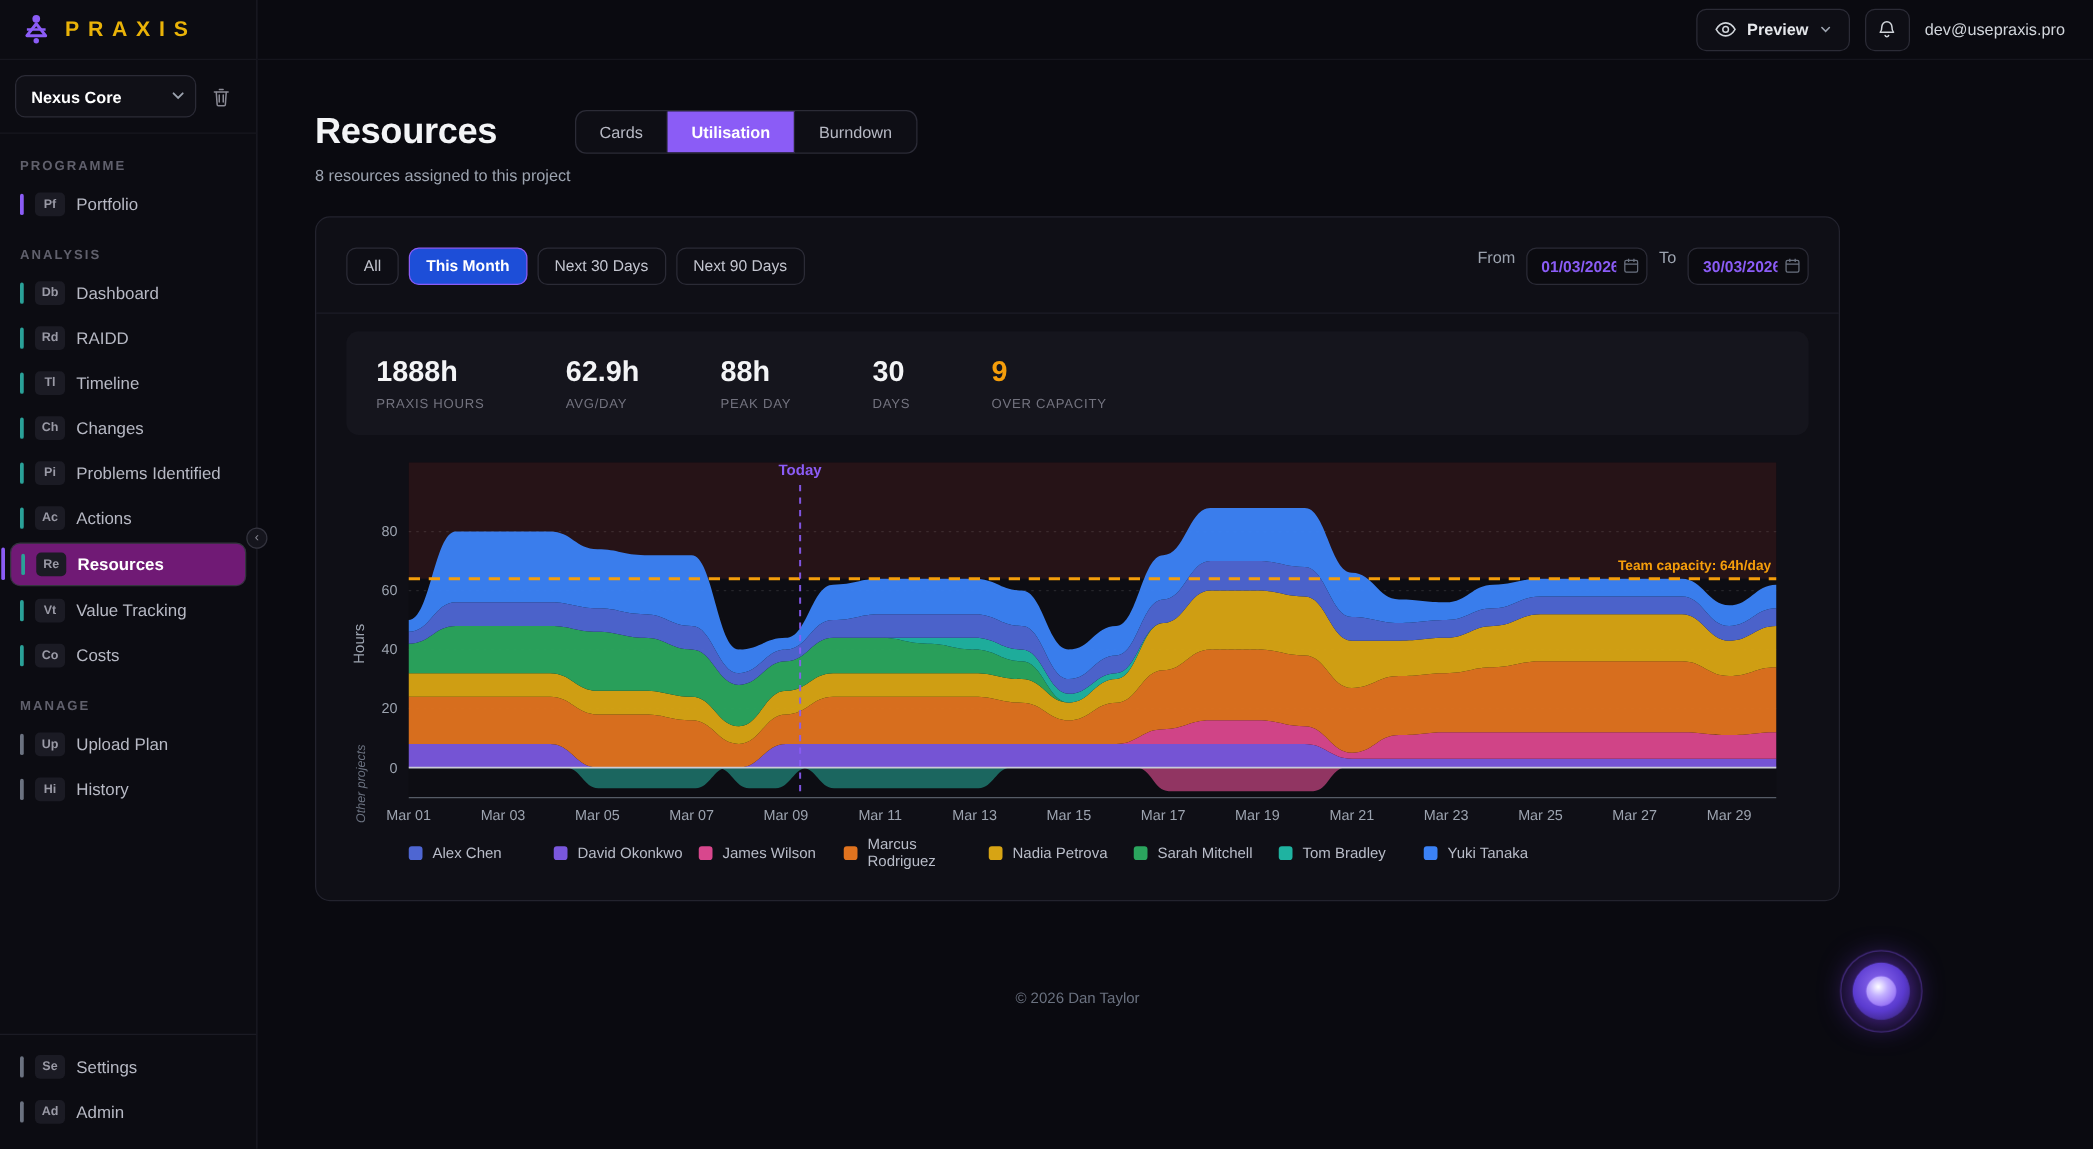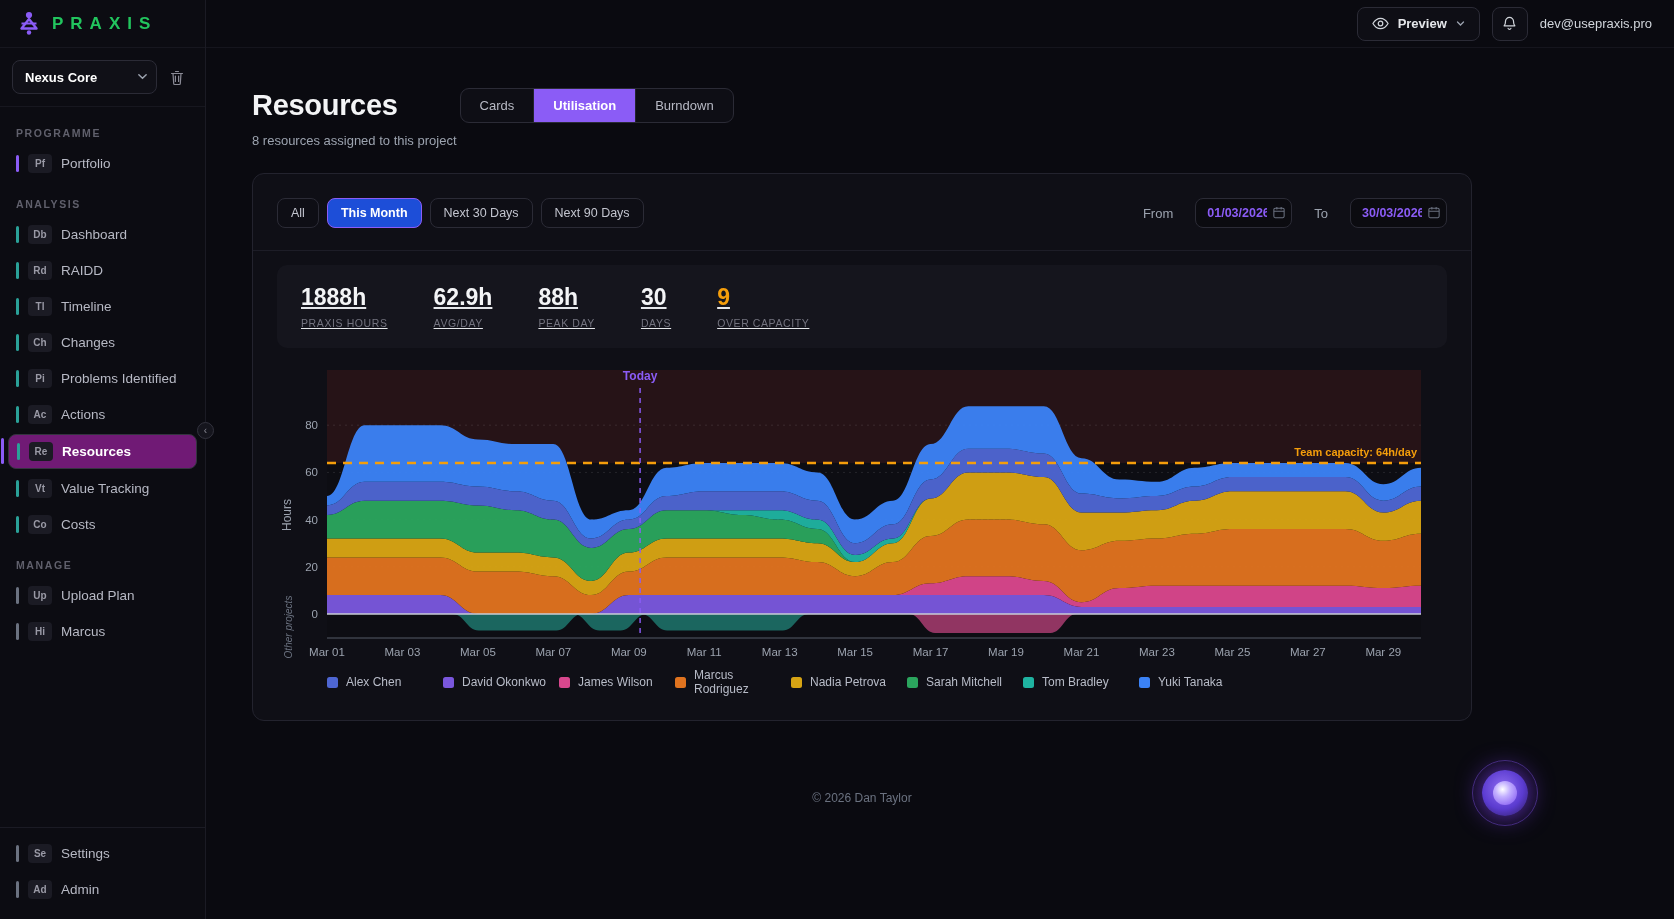--- a/index.html
+++ b/index.html
@@ -11,7 +11,7 @@
     border-right:1px solid #1b1b24; display:flex; flex-direction:column; z-index:5; }
   .logo-row { height:48px; display:flex; align-items:center; gap:10px; padding:0 16px;
     border-bottom:1px solid #17171f; }
-  .logo-word { color:#22c55e; font-size:17px; font-weight:700; letter-spacing:7px; }
+  .logo-word { color:#eab308; font-size:17px; font-weight:700; letter-spacing:7px; }
   .selector-row { padding:12px; border-bottom:1px solid #17171f; display:flex; align-items:center; gap:12px; }
   .proj-select-wrap { position:relative; flex:0 0 145px; }
   .proj-select { width:145px; height:34px; background:#101017; color:#fff; font-weight:700; font-size:13px;

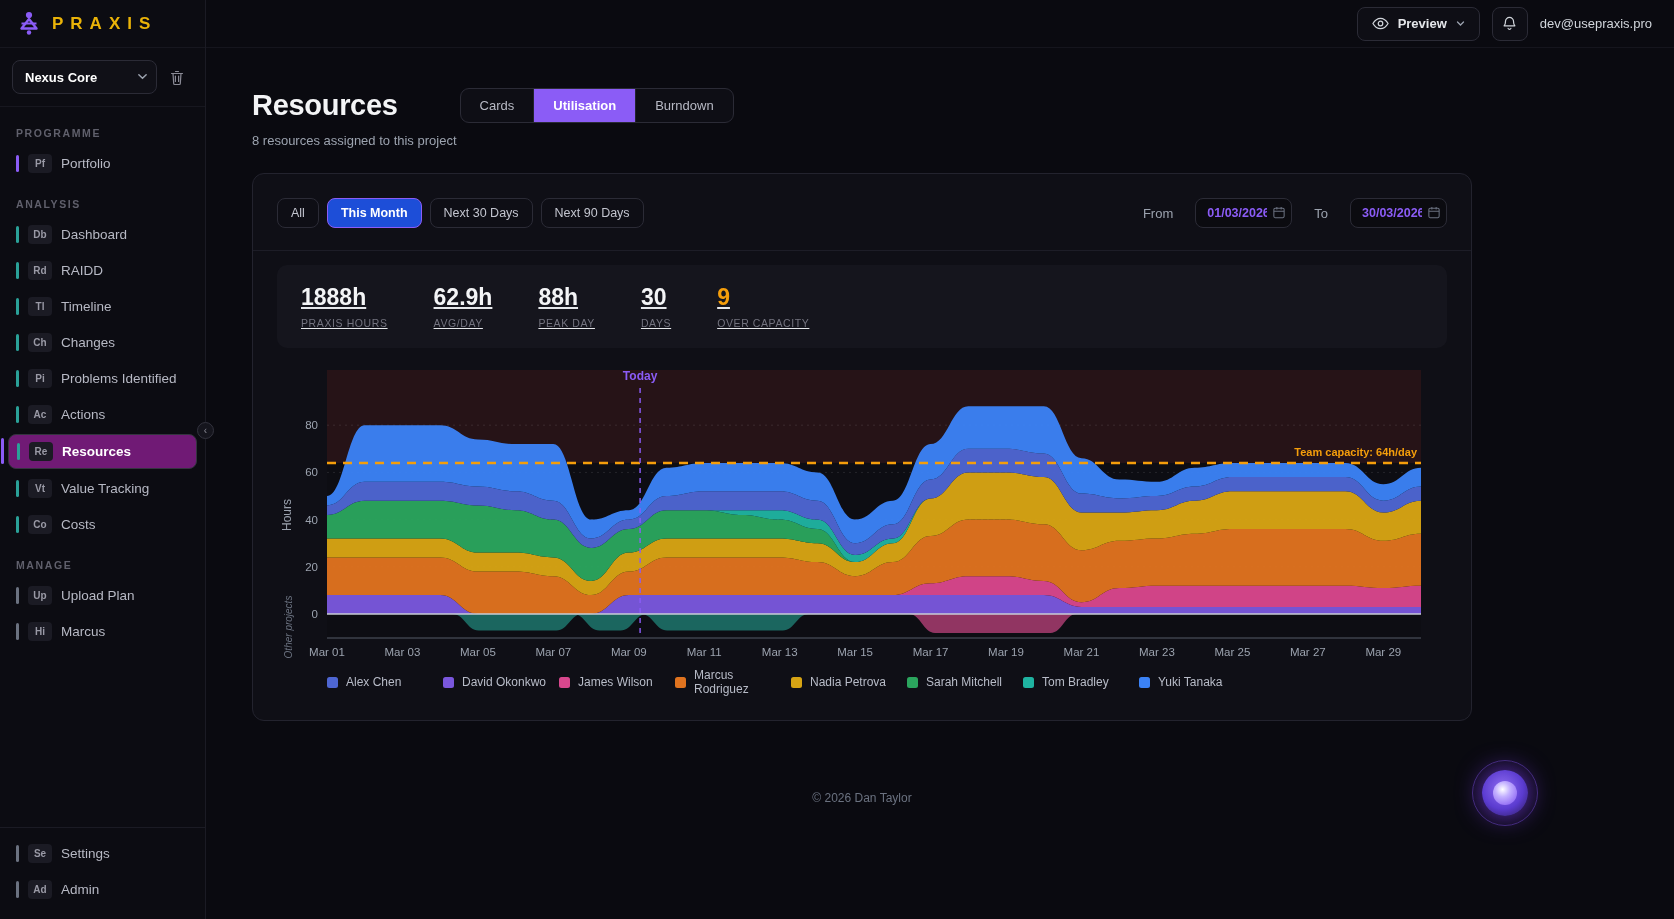--- a/index.html
+++ b/index.html
@@ -64,7 +64,7 @@
   .fbtn { height:30px; padding:0 13px; font-size:12.5px; color:#c3c5cf; background:#0e0e15;
     border:1px solid #2b2b36; border-radius:8px; cursor:pointer; font-family:"Liberation Sans", sans-serif; }
   .fbtn.active { background:#1d4ed8; border-color:#8b5cf6; color:#fff; font-weight:700; }
-  .range-group { margin-left:auto; display:flex; align-items:center; gap:22px; }
+  .range-group { margin-left:auto; display:flex; align-items:flex-start; gap:9px; }
   .range-label { font-size:13px; color:#9ca3af; }
   .date-wrap { position:relative; }
   .date-input { width:97px; height:30px; background:#0b0b10; border:1px solid #2b2b36; border-radius:8px;

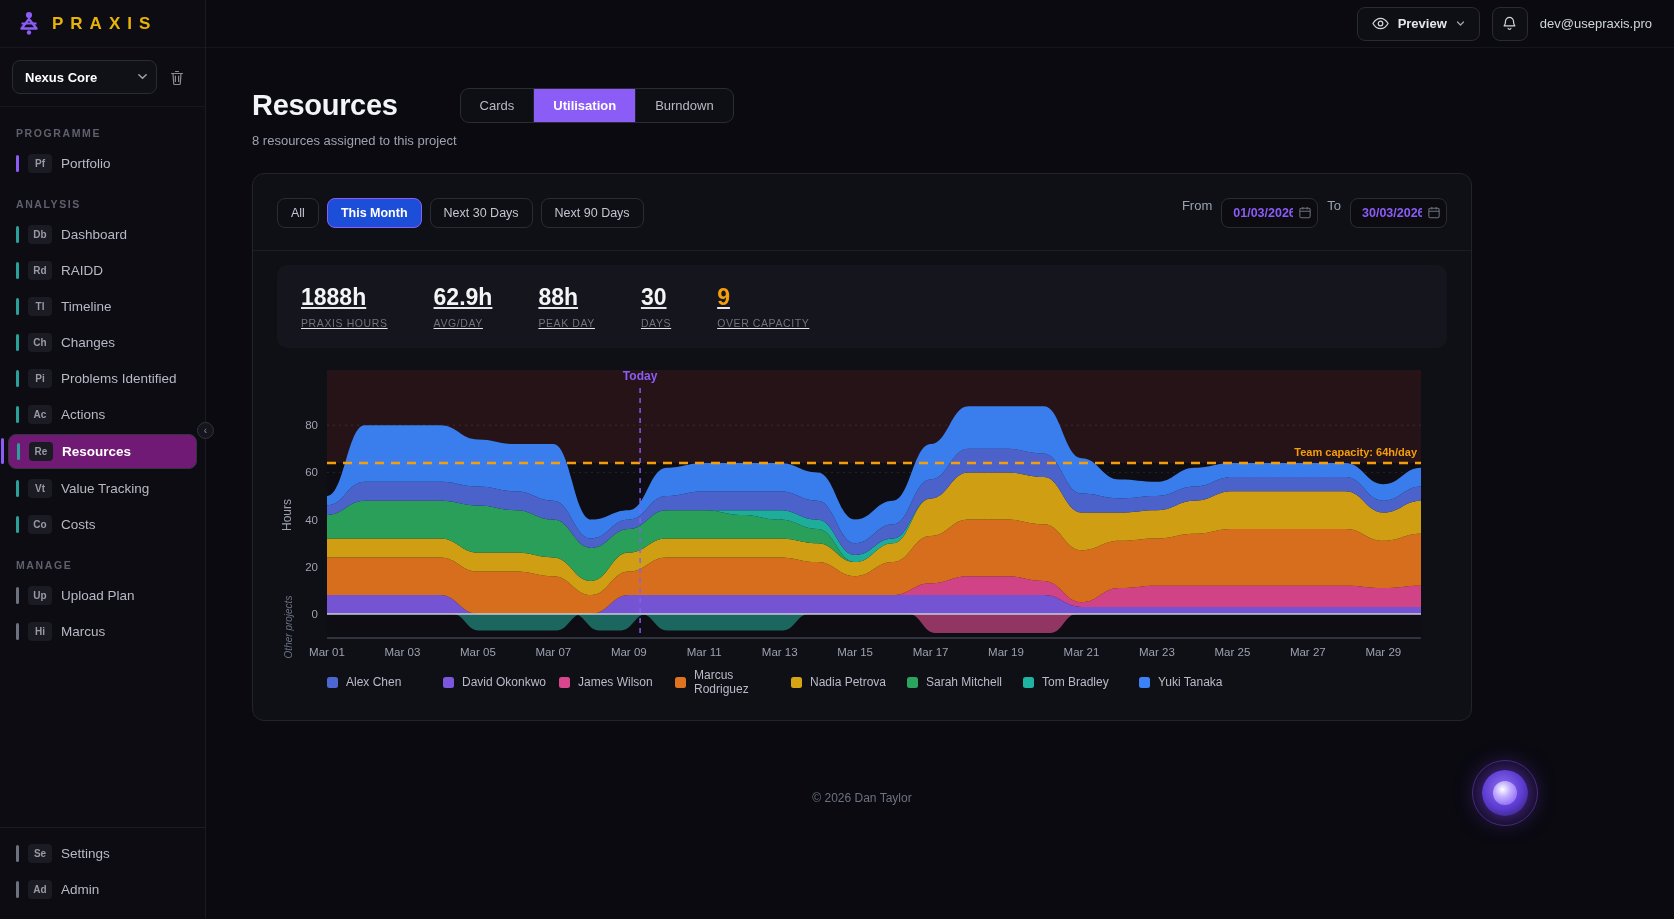--- a/index.html
+++ b/index.html
@@ -74,7 +74,7 @@
   .card-divider { height:1px; background:#1d1d27; margin:22px -24px 0; }
 
   .stats-strip { margin-top:14px; background:#15151d; border-radius:10px; padding:19px 24px;
-    display:flex; gap:46px; align-items:flex-start;text-decoration:underline; }
+    display:flex; gap:65px; align-items:flex-start; }
   .stat .v { font-size:23px; font-weight:700; color:#f3f4f6; }
   .stat .l { margin-top:6px; font-size:10.5px; letter-spacing:0.6px; color:#73737f; }
 

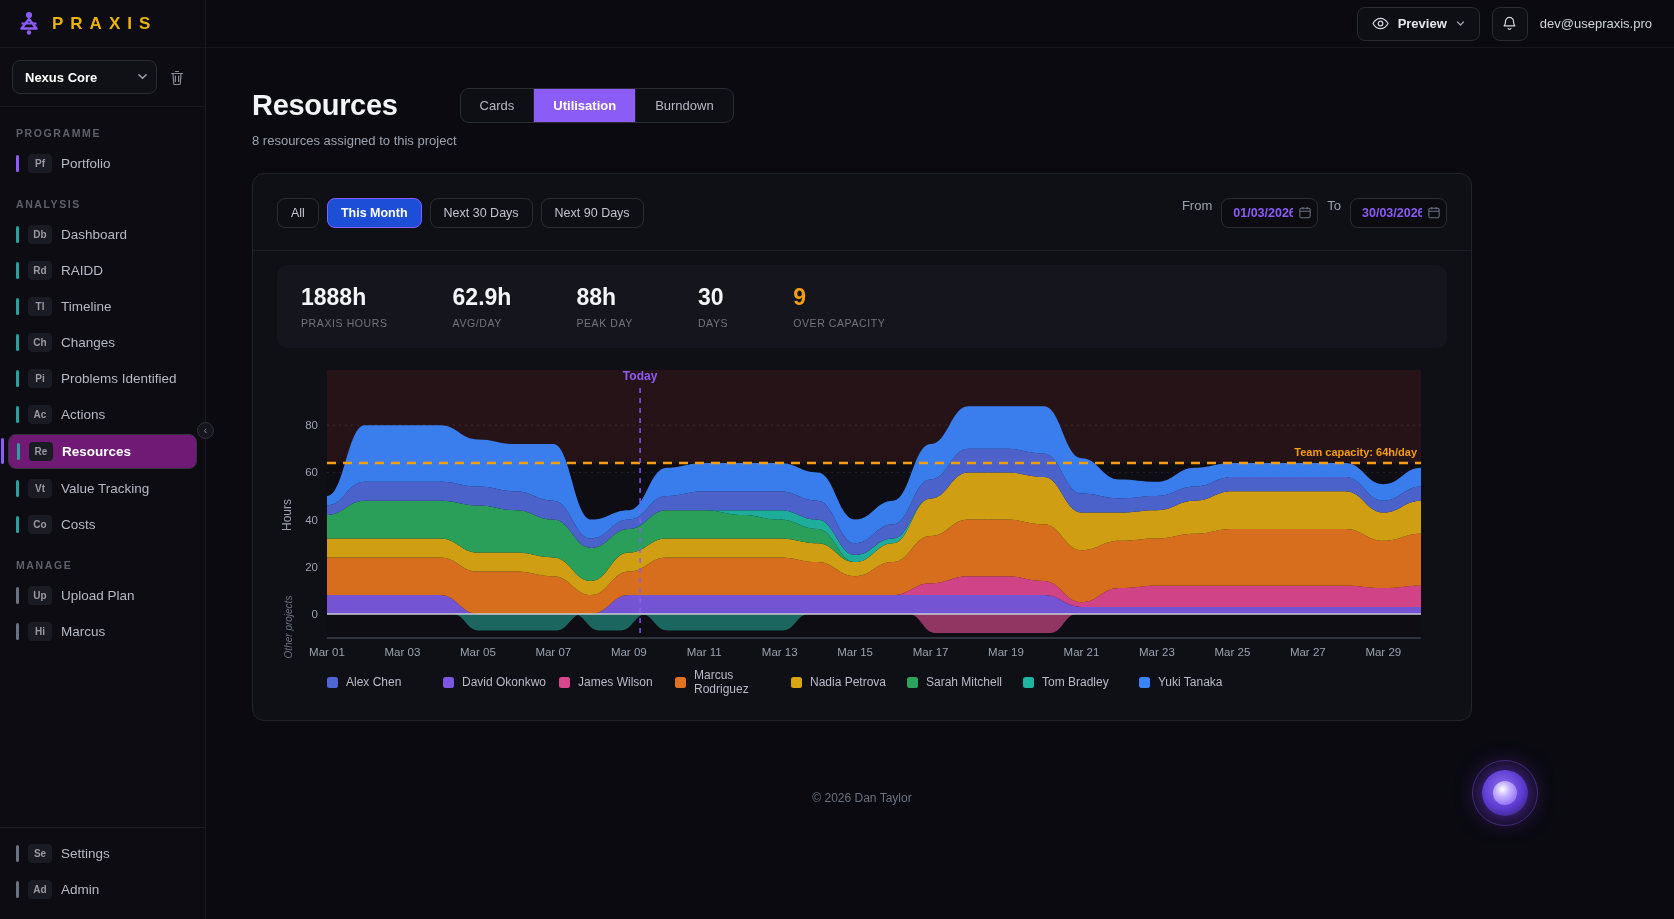--- a/index.html
+++ b/index.html
@@ -190,7 +190,7 @@
       <div class="nav-item">
         <span class="bar" style="background: rgb(107, 114, 128);"></span>
         <span class="badge">Hi</span>
-        <span class="lbl">Marcus</span>
+        <span class="lbl">History</span>
       </div>
     </nav>
   <div class="side-bottom" id="sideBottom">

